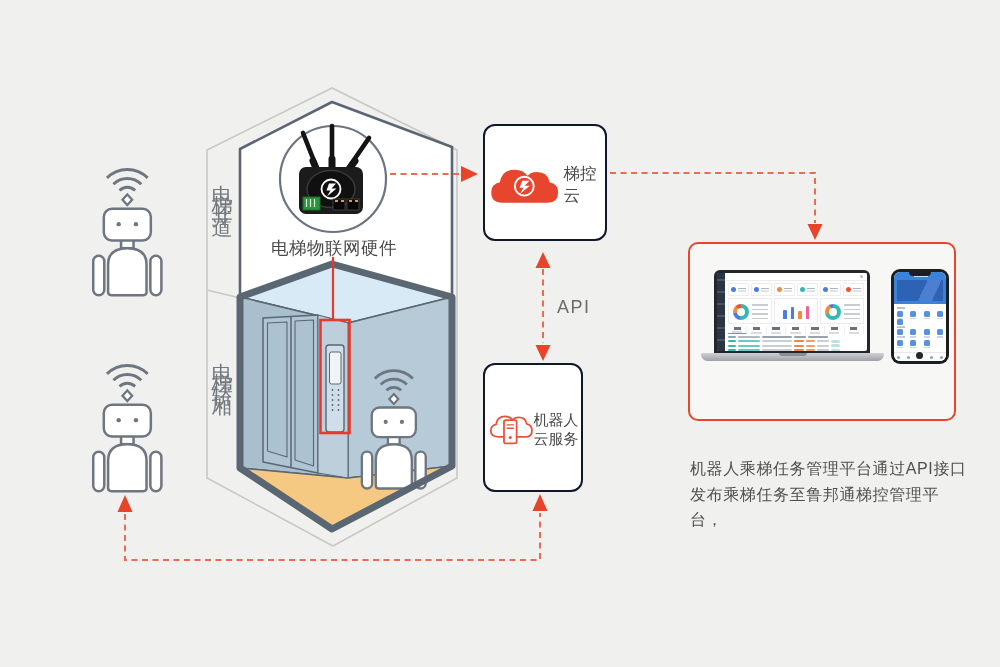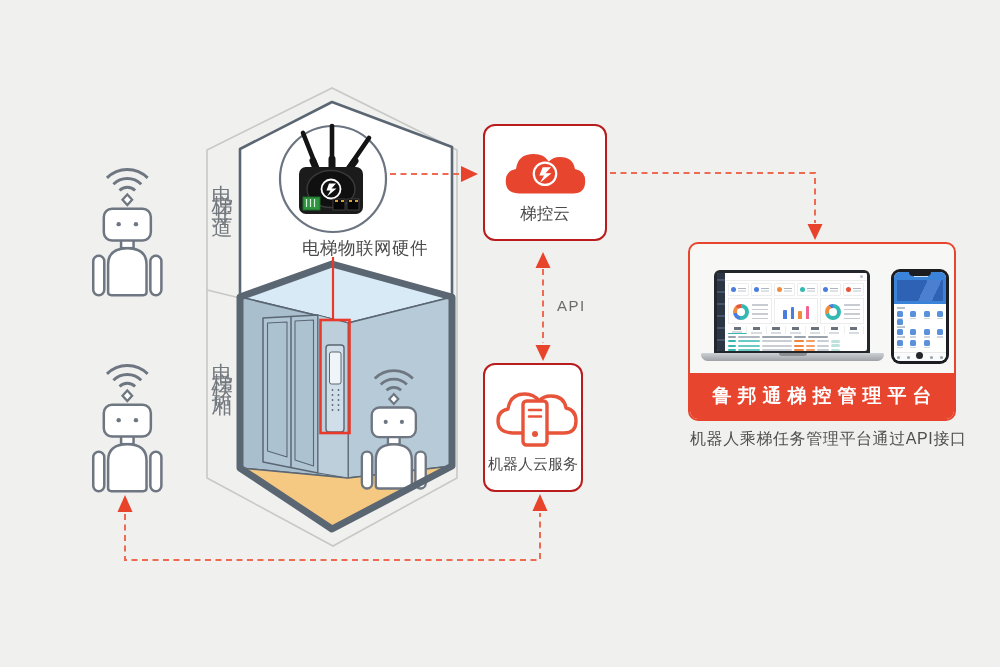--- a/index.html
+++ b/index.html
@@ -22,8 +22,8 @@
   
   .cloud-card{
     position:absolute;box-sizing:border-box;background:#fff;
-    border:2px solid #b91c1c;border-radius:12px;
-    display:flex;flex-direction:column;align-items:center;justify-content:center;
+    border:2px solid #0f172a;border-radius:12px;
+    display:flex;align-items:center;justify-content:center;
   }
   .card-tikong{left:483px;top:124px;width:124px;height:117px;}
   .card-robotcloud{left:483px;top:363px;width:100px;height:129px;}

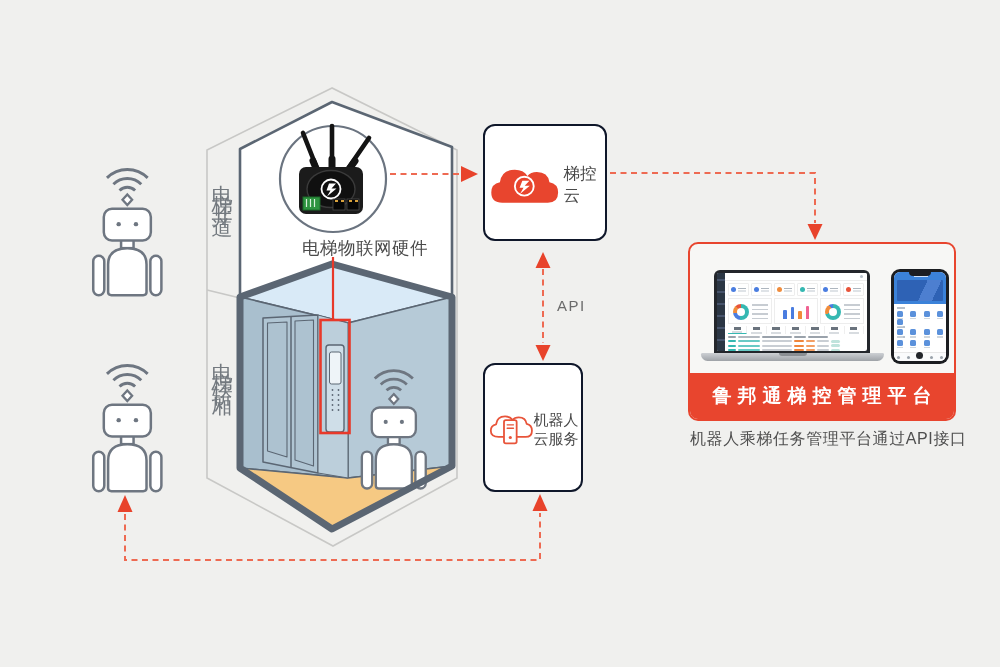--- a/index.html
+++ b/index.html
@@ -17,7 +17,7 @@
   }
   .hw-label{
     position:absolute;left:238px;top:236px;width:192px;text-align:center;
-    font-size:17.5px;color:#4a4a4a;letter-spacing:0.5px;padding-left:31px;
+    font-size:17.5px;color:#4a4a4a;letter-spacing:0.5px;
   }
   
   .cloud-card{

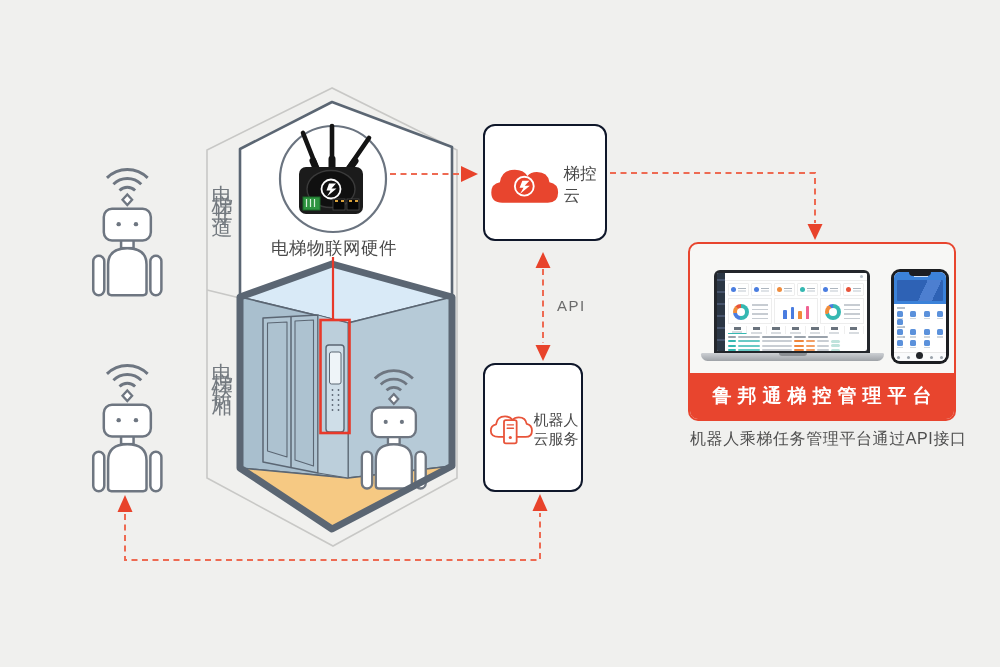--- a/index.html
+++ b/index.html
@@ -30,7 +30,7 @@
   .cloud-card .clabel{color:#4a4a4a;margin-top:4px;}
   .card-tikong .clabel{font-size:16.5px;}
   .card-robotcloud .clabel{font-size:15px;}
-  .api-label{position:absolute;left:557px;top:297px;font-size:15px;color:#6b6b6b;letter-spacing:1.5px;}
+  .api-label{position:absolute;left:557px;top:297px;font-size:18px;color:#6b6b6b;letter-spacing:1.5px;}
   
   .card-platform{
     position:absolute;left:688px;top:242px;width:268px;height:179px;box-sizing:border-box;

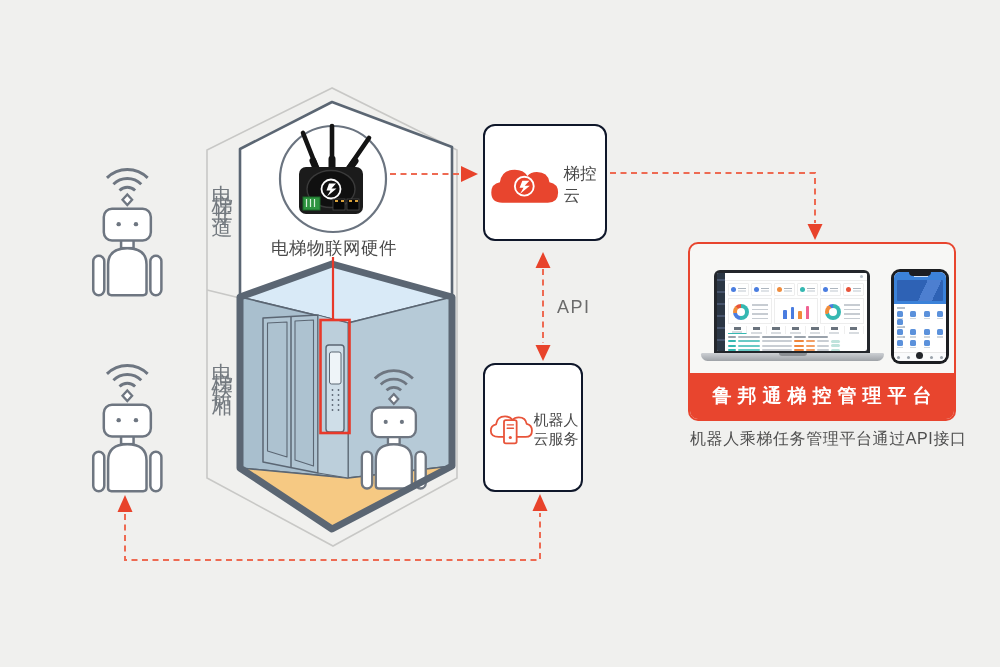--- a/index.html
+++ b/index.html
@@ -399,9 +399,6 @@
     </div>
   </div>
 
-  <div class="platform-banner">
-    <span>鲁邦通梯控管理平台</span>
-  </div>
 </div>
 
 <div class="desc">

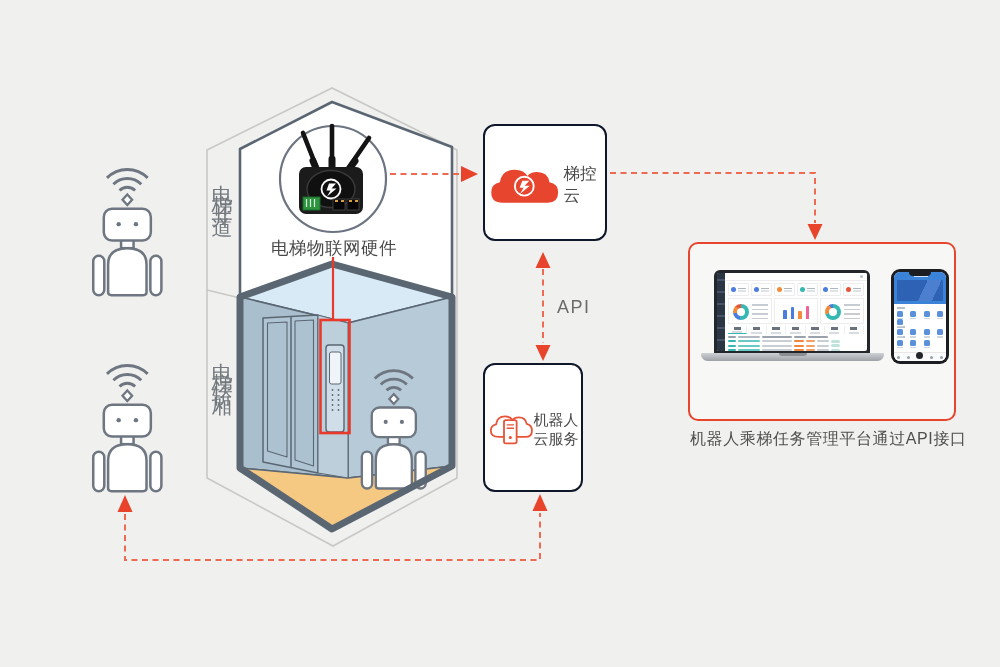--- a/index.html
+++ b/index.html
@@ -103,7 +103,7 @@
   .ph-tab i{width:3px;height:3px;border-radius:50%;background:#9aa2ab;}
   .ph-tab i.mid{width:7px;height:7px;background:#23262b;margin-top:-3px;}
   
-  .desc{position:absolute;left:690px;top:426px;width:280px;font-size:16px;line-height:25.5px;color:#4f4f4f;letter-spacing:0.6px;}
+  .desc{position:absolute;left:690px;top:456px;width:280px;font-size:16px;line-height:25.5px;color:#4f4f4f;letter-spacing:0.6px;}
 </style>
 </head>
 <body>

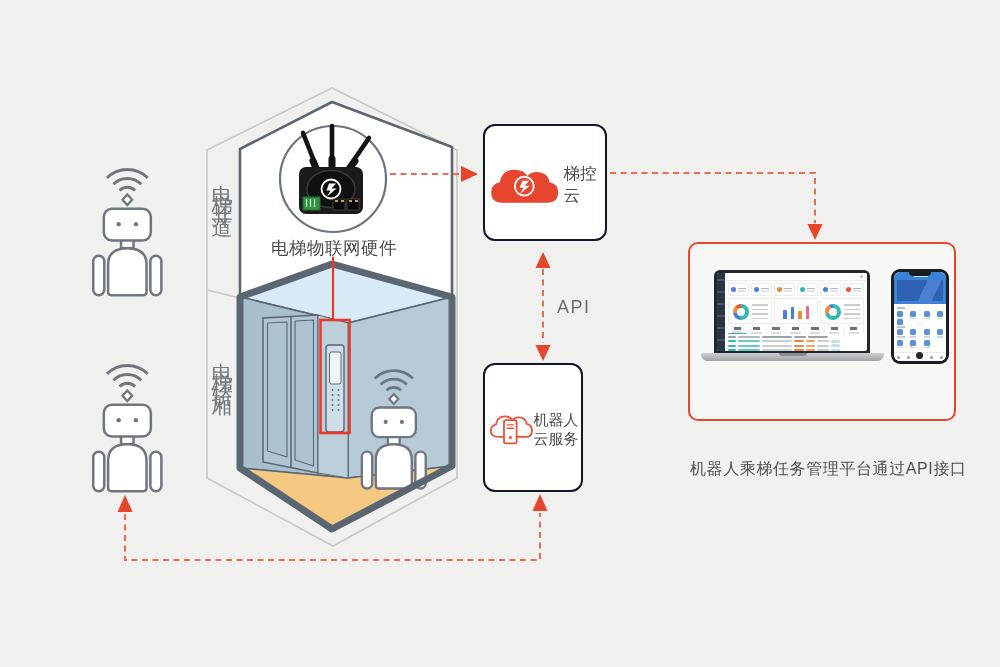--- a/index.html
+++ b/index.html
@@ -403,6 +403,7 @@
 
 <div class="desc">
   <div>机器人乘梯任务管理平台通过API接口</div>
+  <div>发布乘梯任务至鲁邦通梯控管理平台，</div>
 </div>
 
 </body></html>

